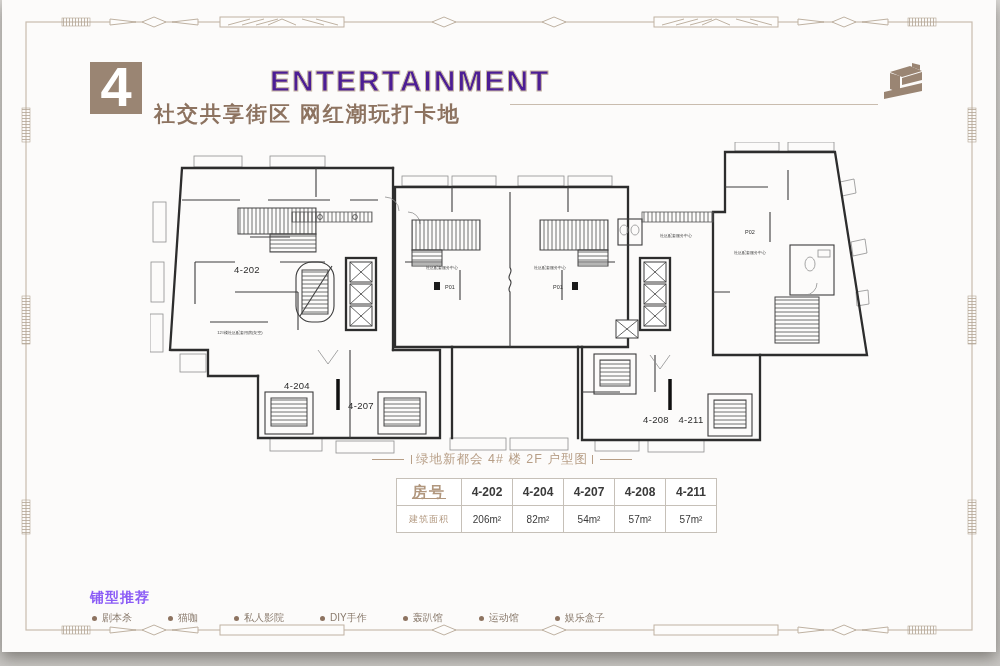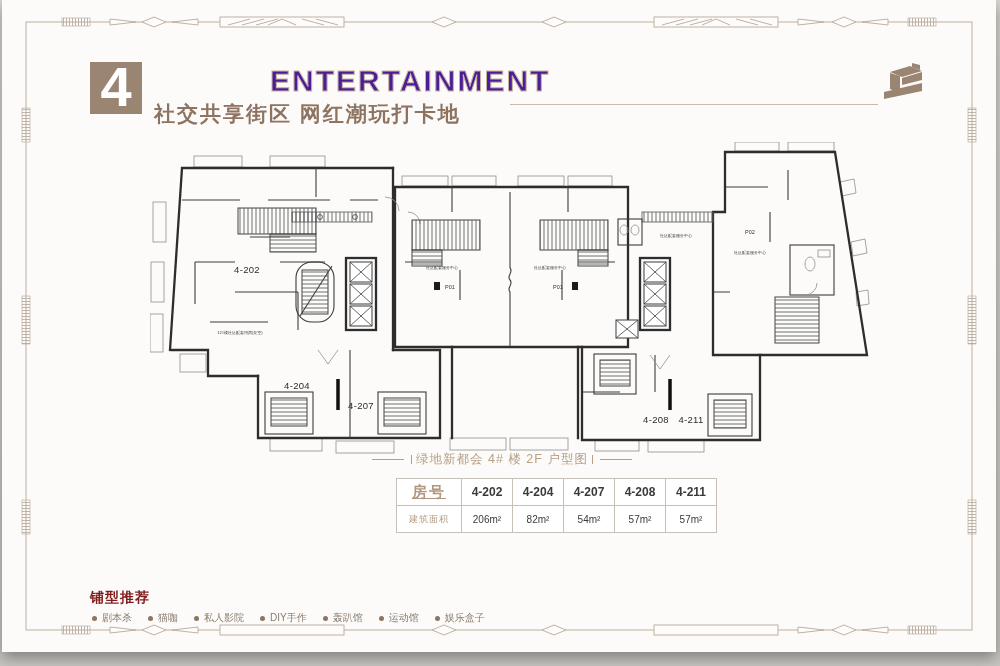--- a/index.html
+++ b/index.html
@@ -75,7 +75,7 @@
   
   .rec-title{
     position:absolute;left:88px;top:589px;
-    font-size:14px;font-weight:700;color:#7f1d1d;letter-spacing:1px;
+    font-size:14px;font-weight:700;color:#8b5cf6;letter-spacing:1px;
   }
   .rec-items{
     position:absolute;left:90px;top:611px;display:flex;gap:16px;align-items:center;

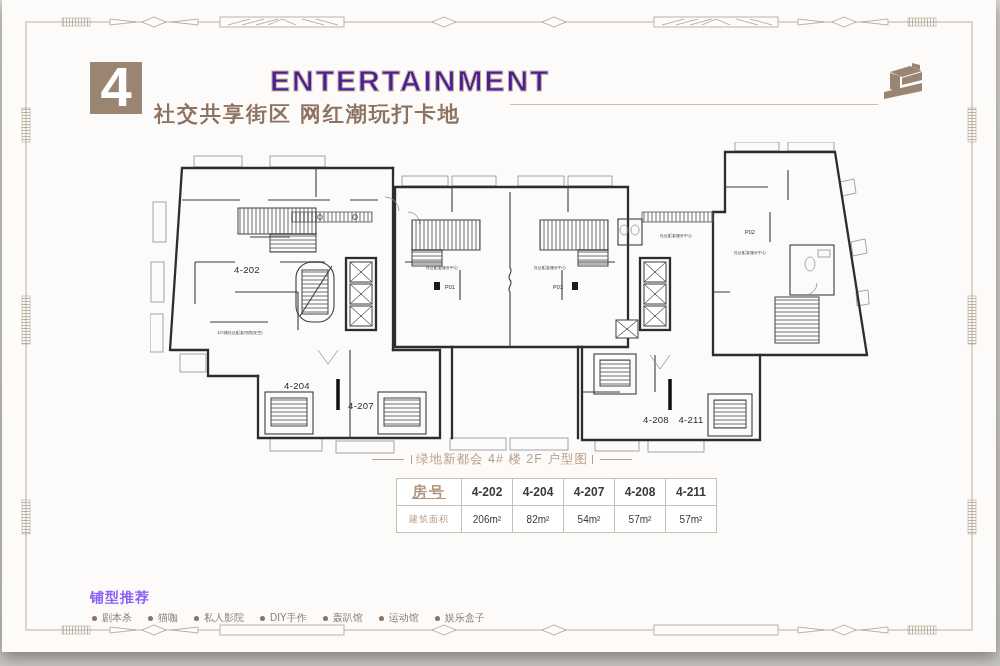--- a/index.html
+++ b/index.html
@@ -78,7 +78,7 @@
     font-size:14px;font-weight:700;color:#8b5cf6;letter-spacing:1px;
   }
   .rec-items{
-    position:absolute;left:90px;top:611px;display:flex;gap:16px;align-items:center;
+    position:absolute;left:90px;top:611px;display:flex;gap:36px;align-items:center;
   }
   .rec-item{display:flex;align-items:center;gap:5px;font-size:10px;color:#8a7b6d;}
   .dot{width:5px;height:5px;border-radius:50%;background:#8d7360;display:inline-block;}

